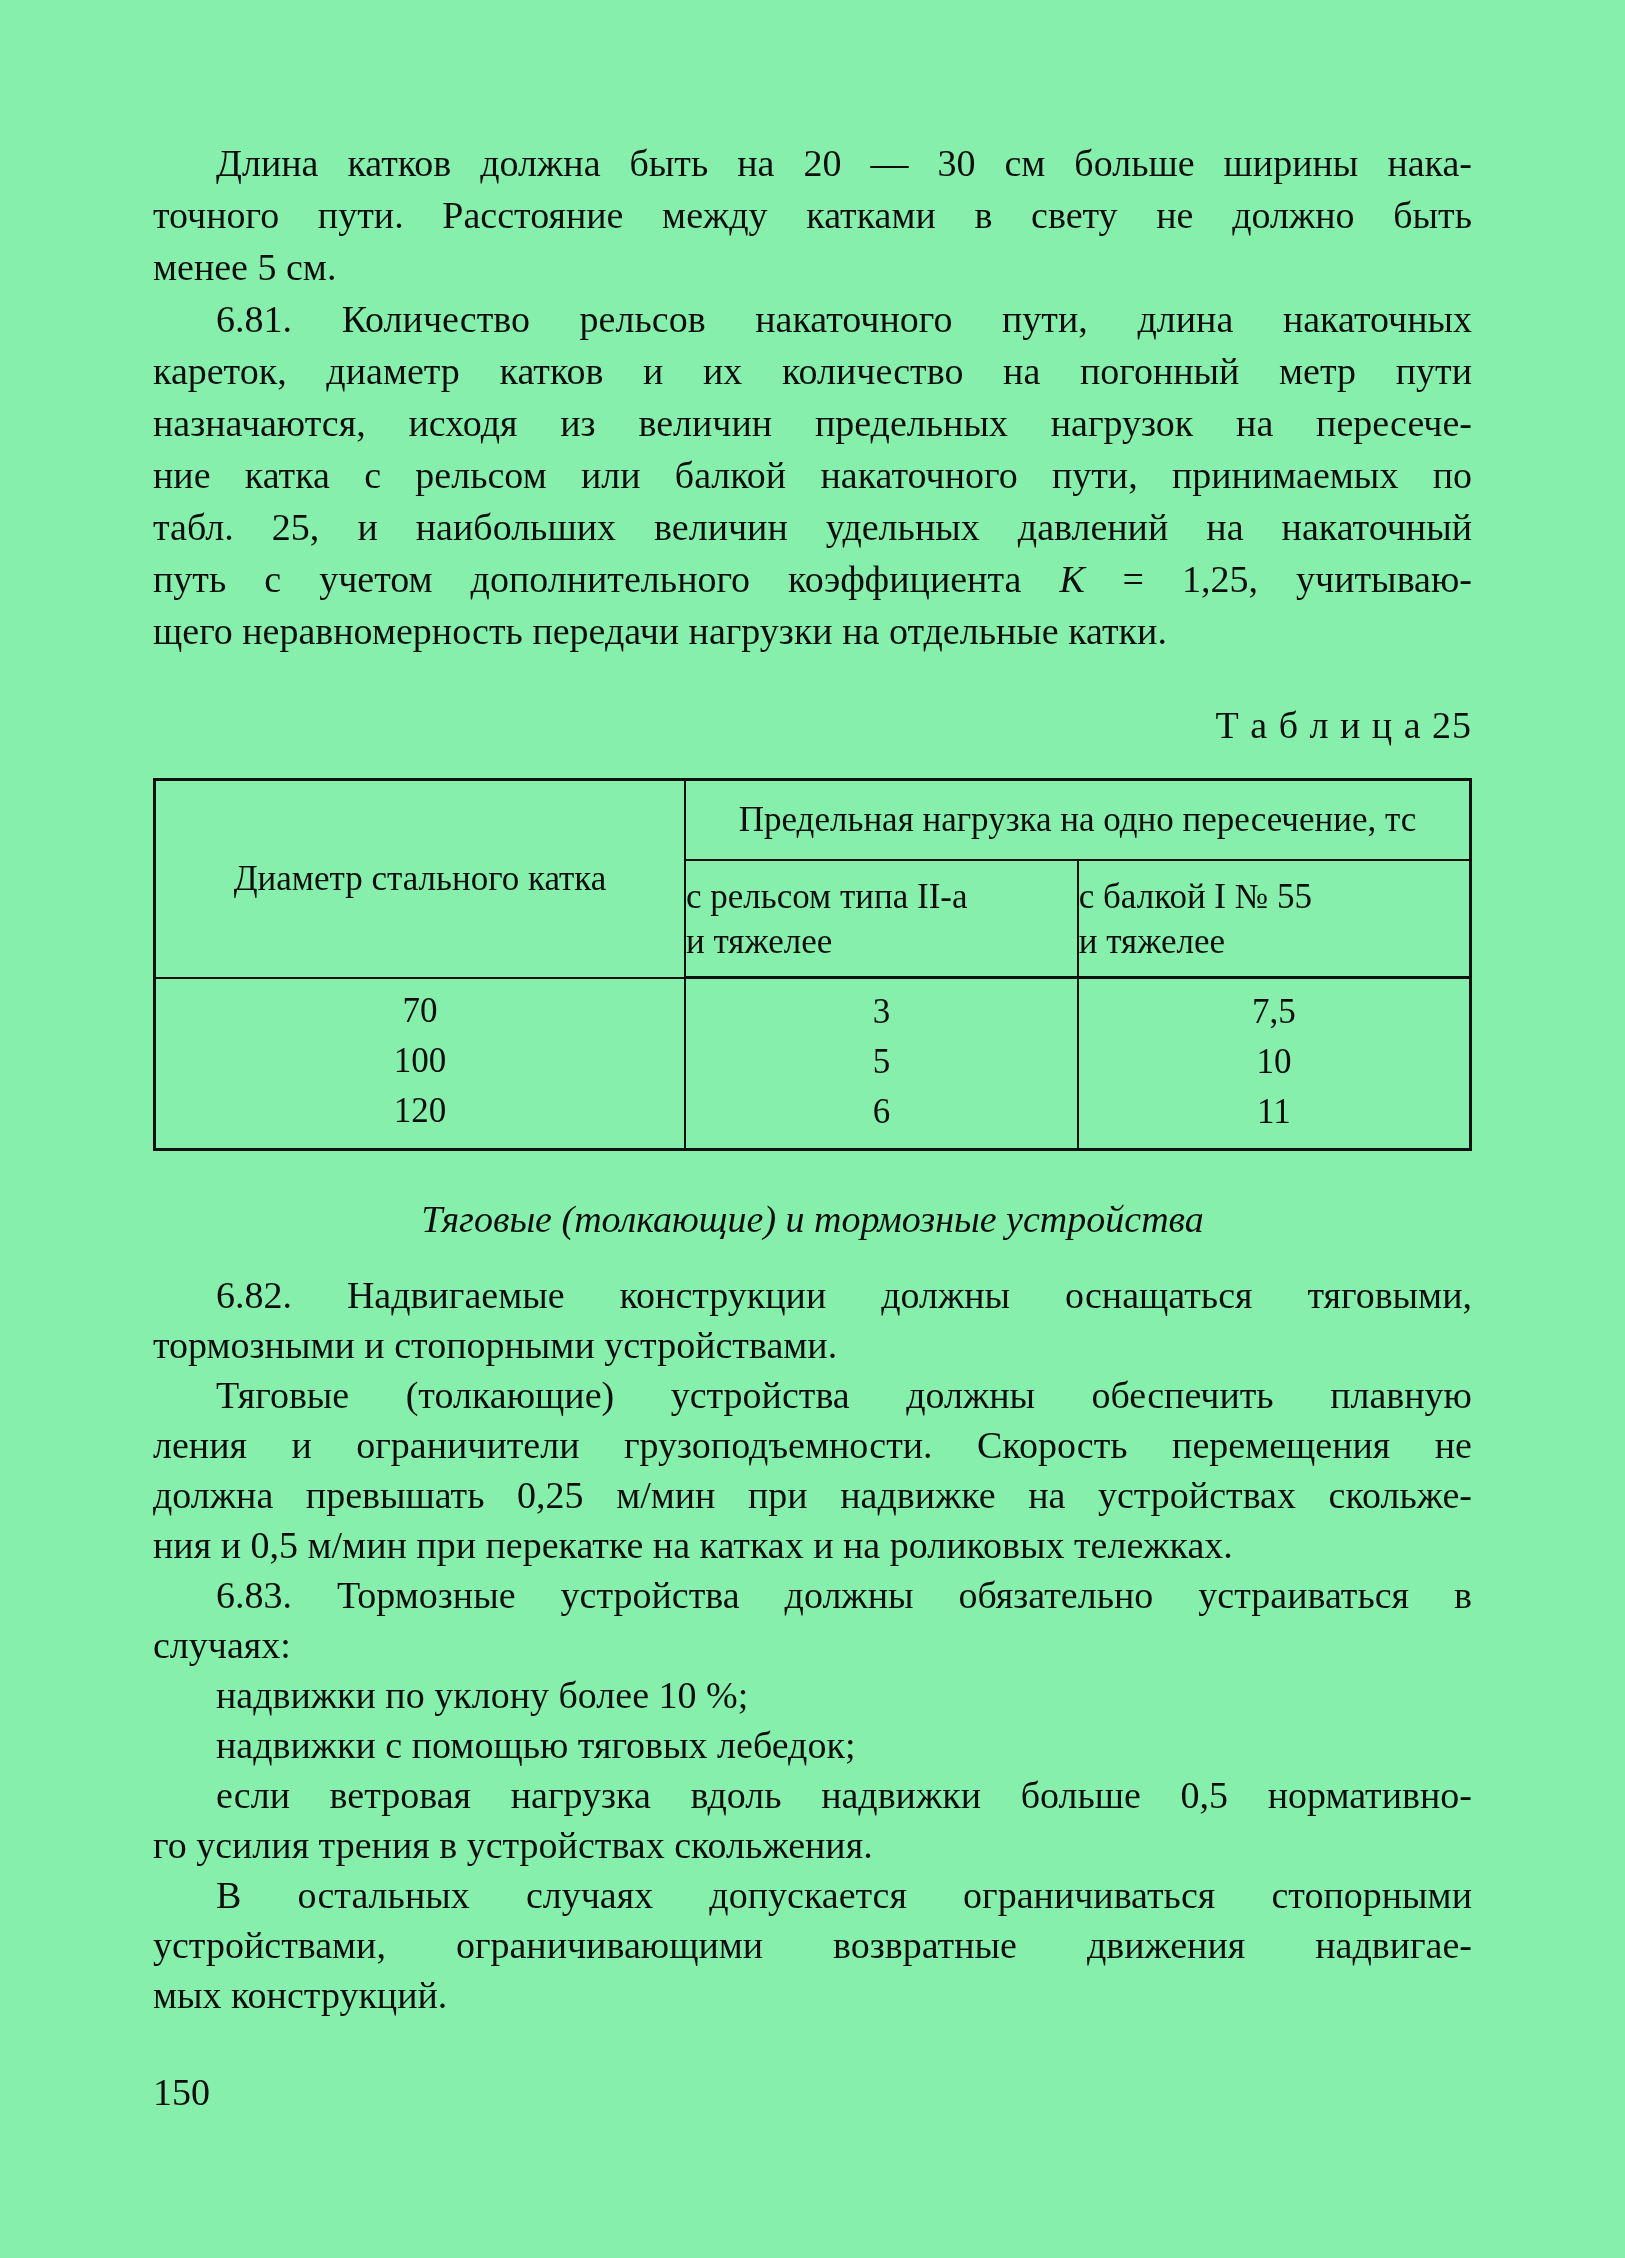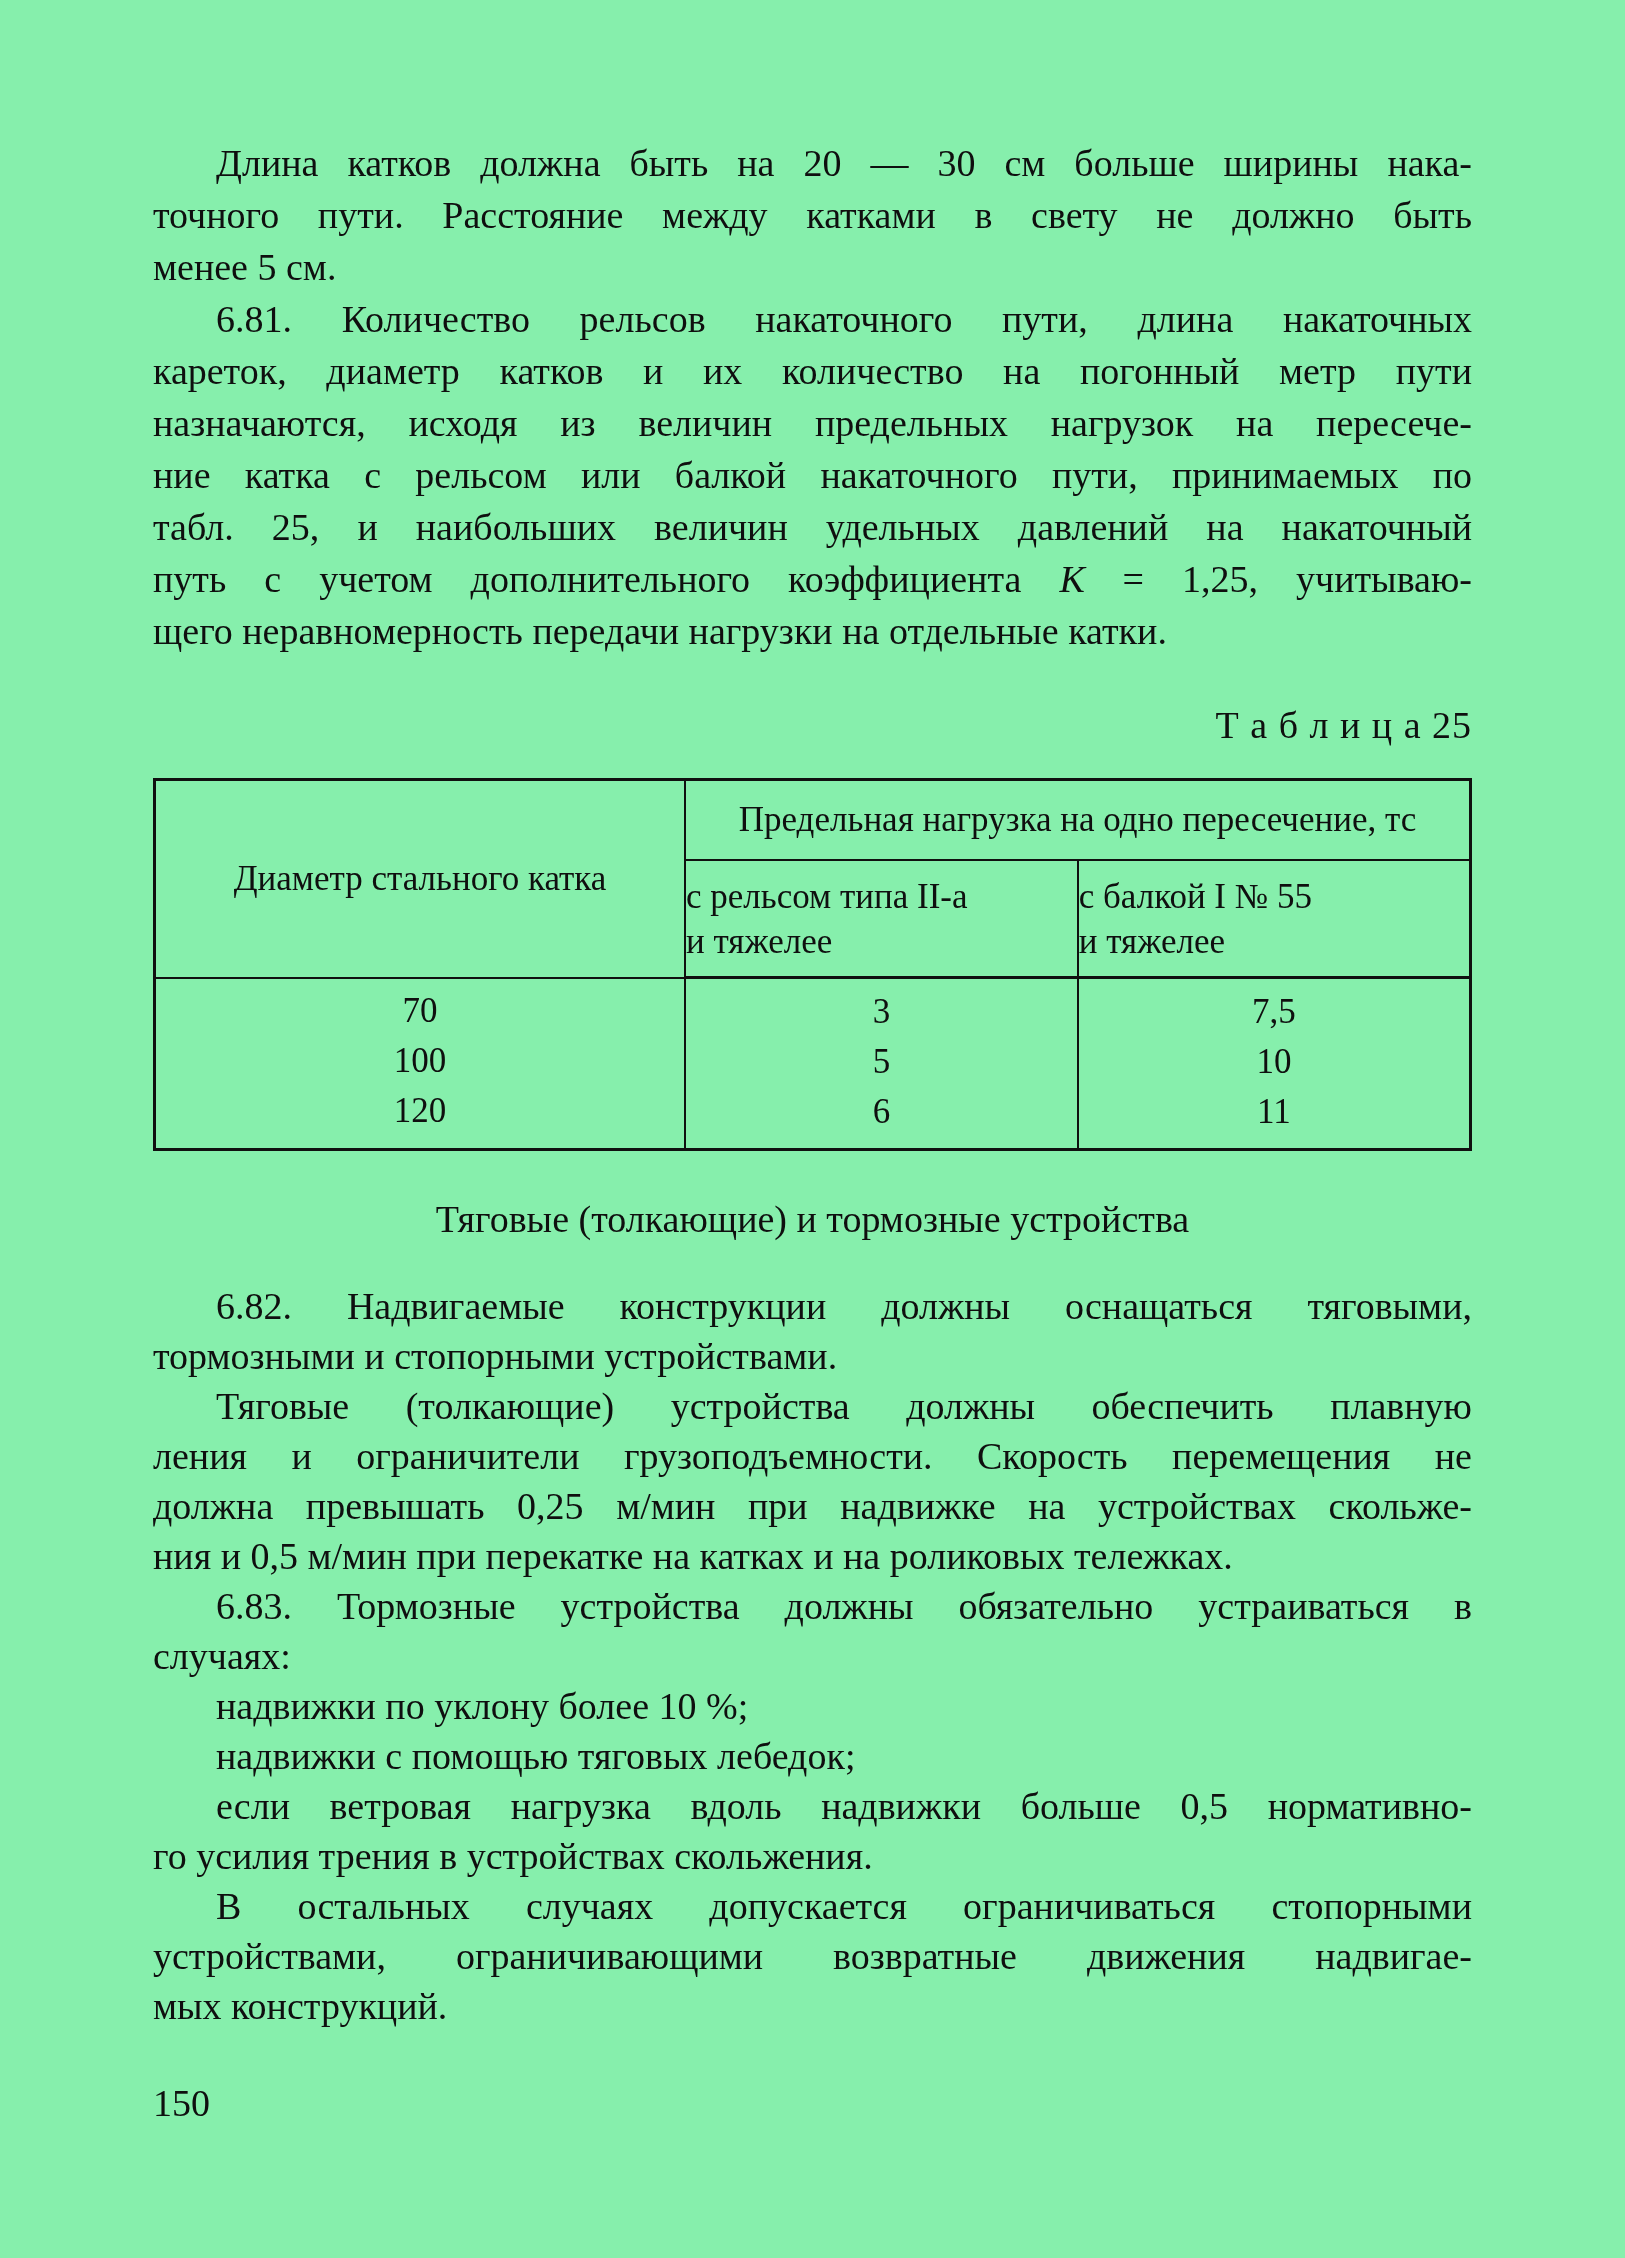--- a/index.html
+++ b/index.html
@@ -53,6 +53,7 @@
     margin-top: 42px;
     line-height: 52px;
     text-align: center;
+    font-style: italic;
   }
   .section-heading + .para { margin-top: 36px; }
 

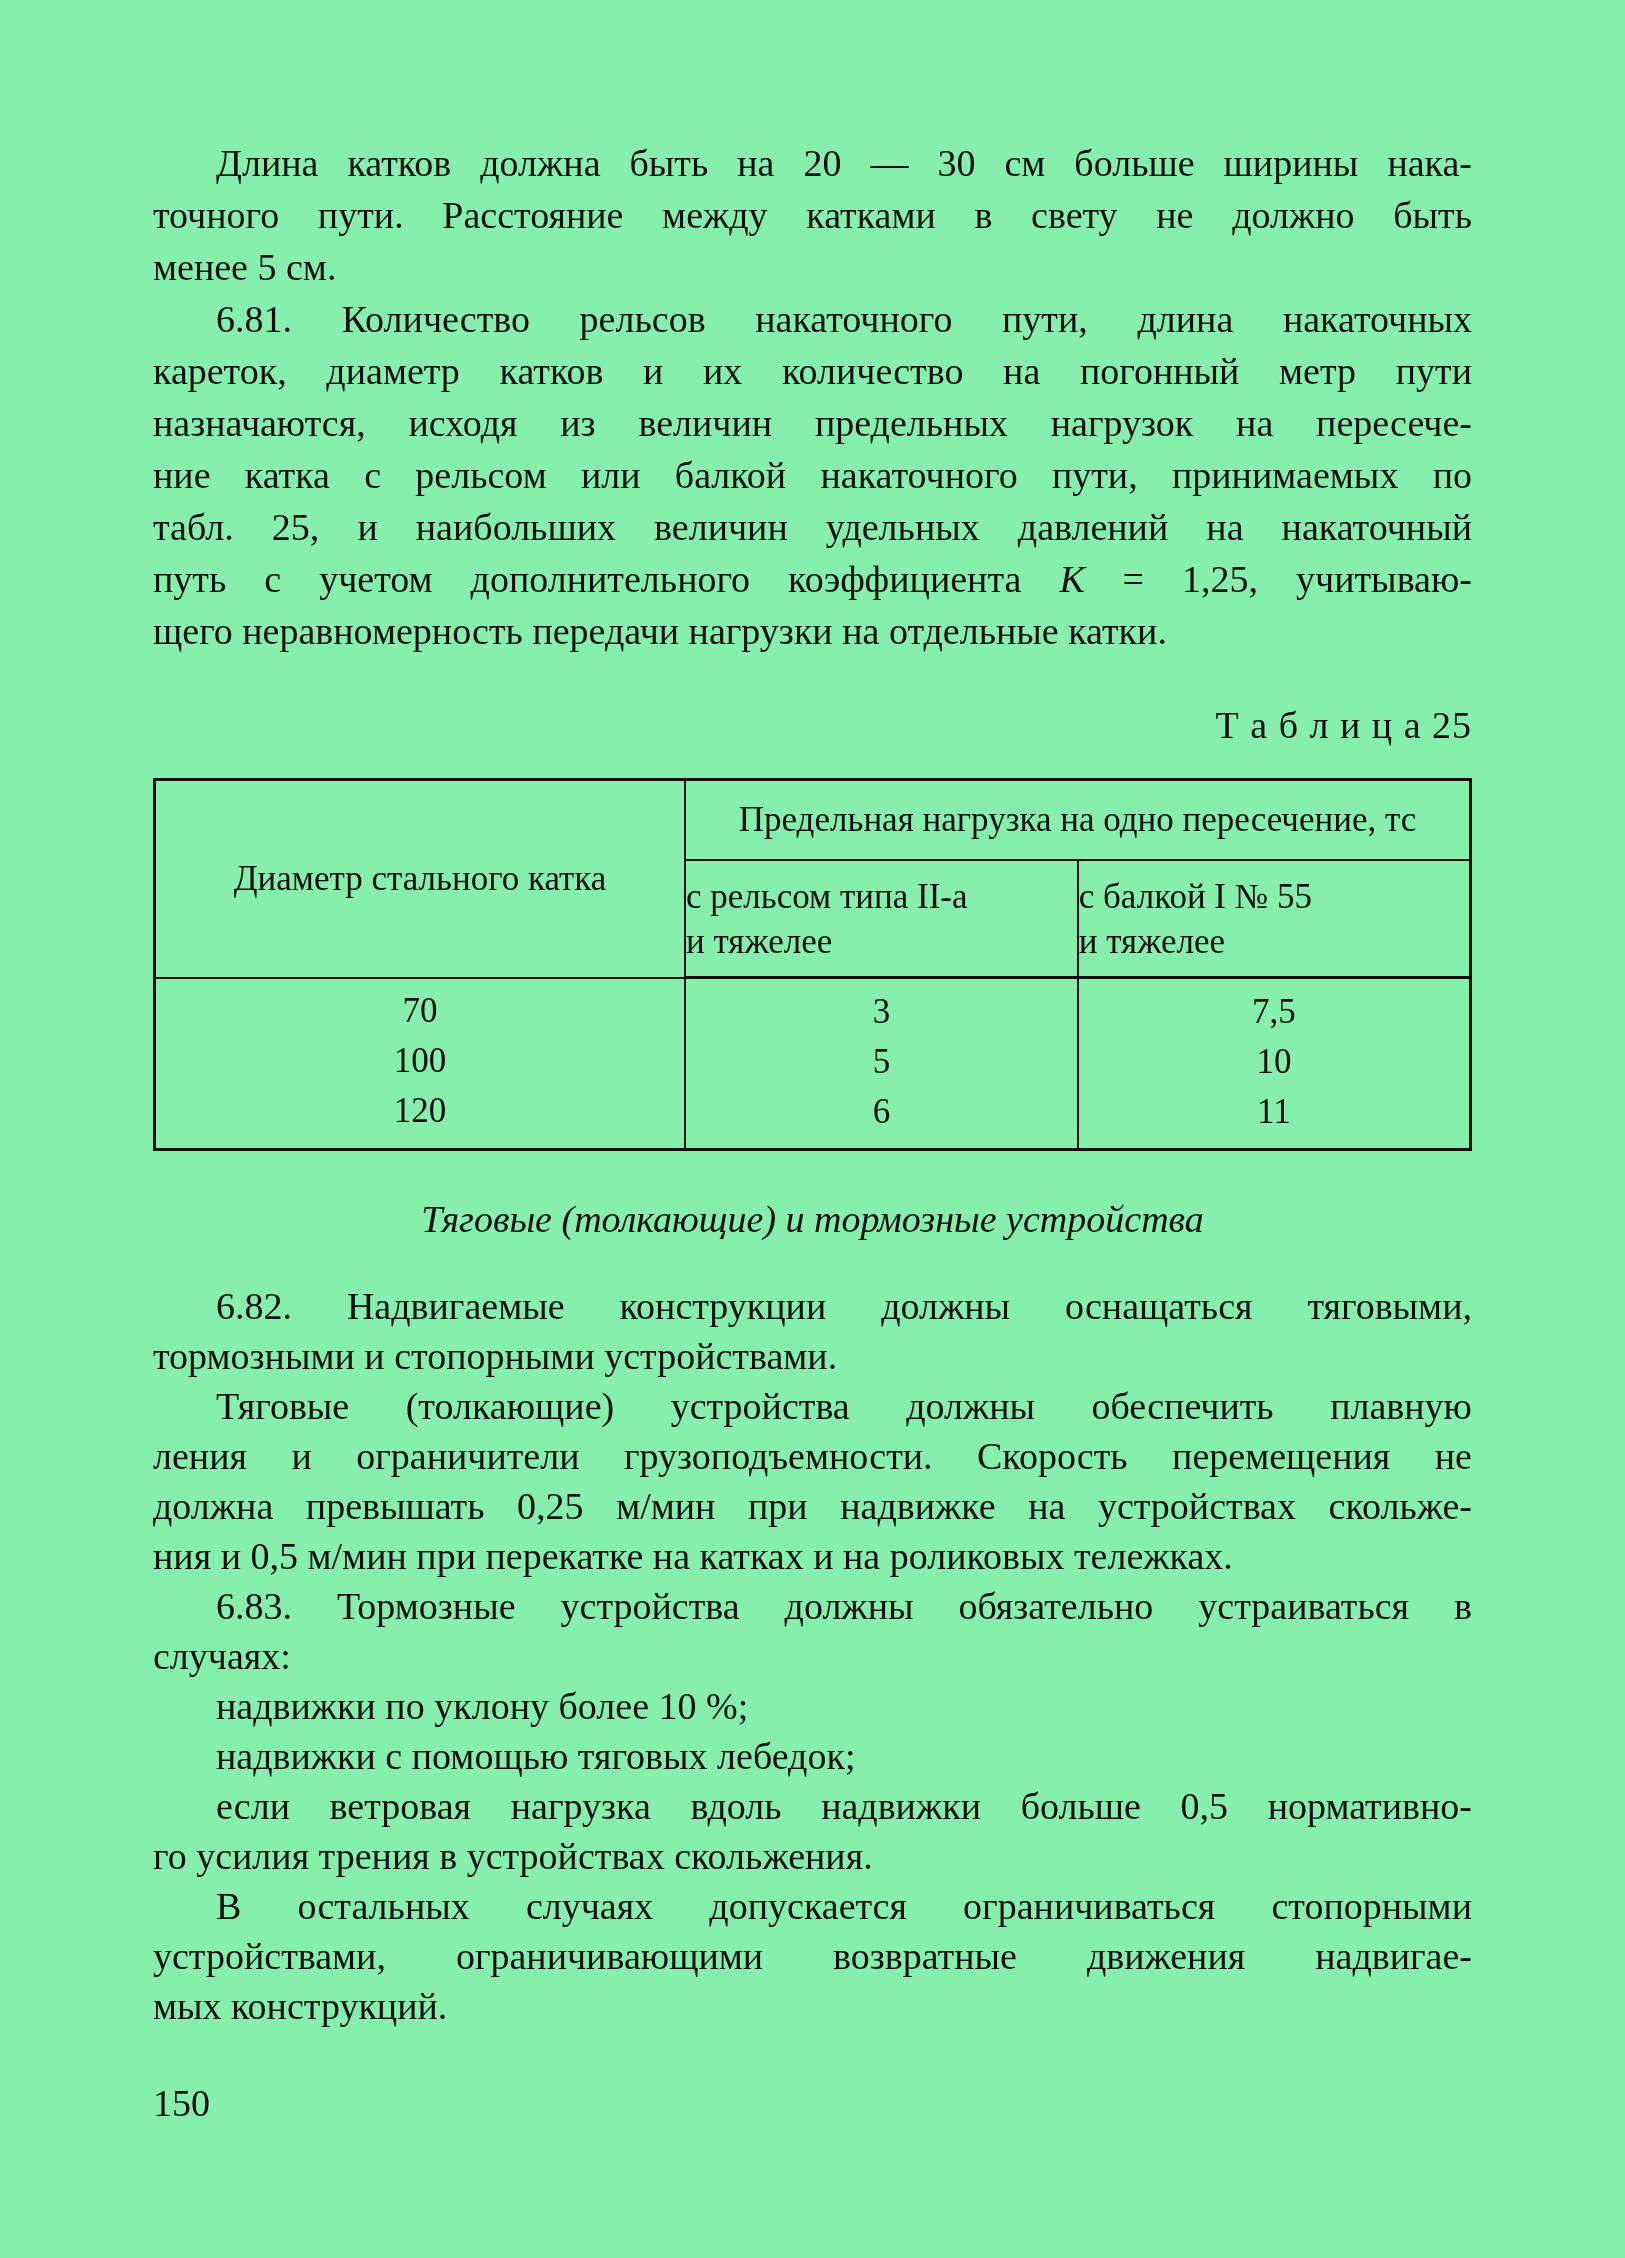--- a/index.html
+++ b/index.html
@@ -55,7 +55,7 @@
     text-align: center;
     font-style: italic;
   }
-  .section-heading + .para { margin-top: 36px; }
+  .section-heading + .para { margin-top: 25px; }
 
   .page-number {
     margin-top: 47px;

